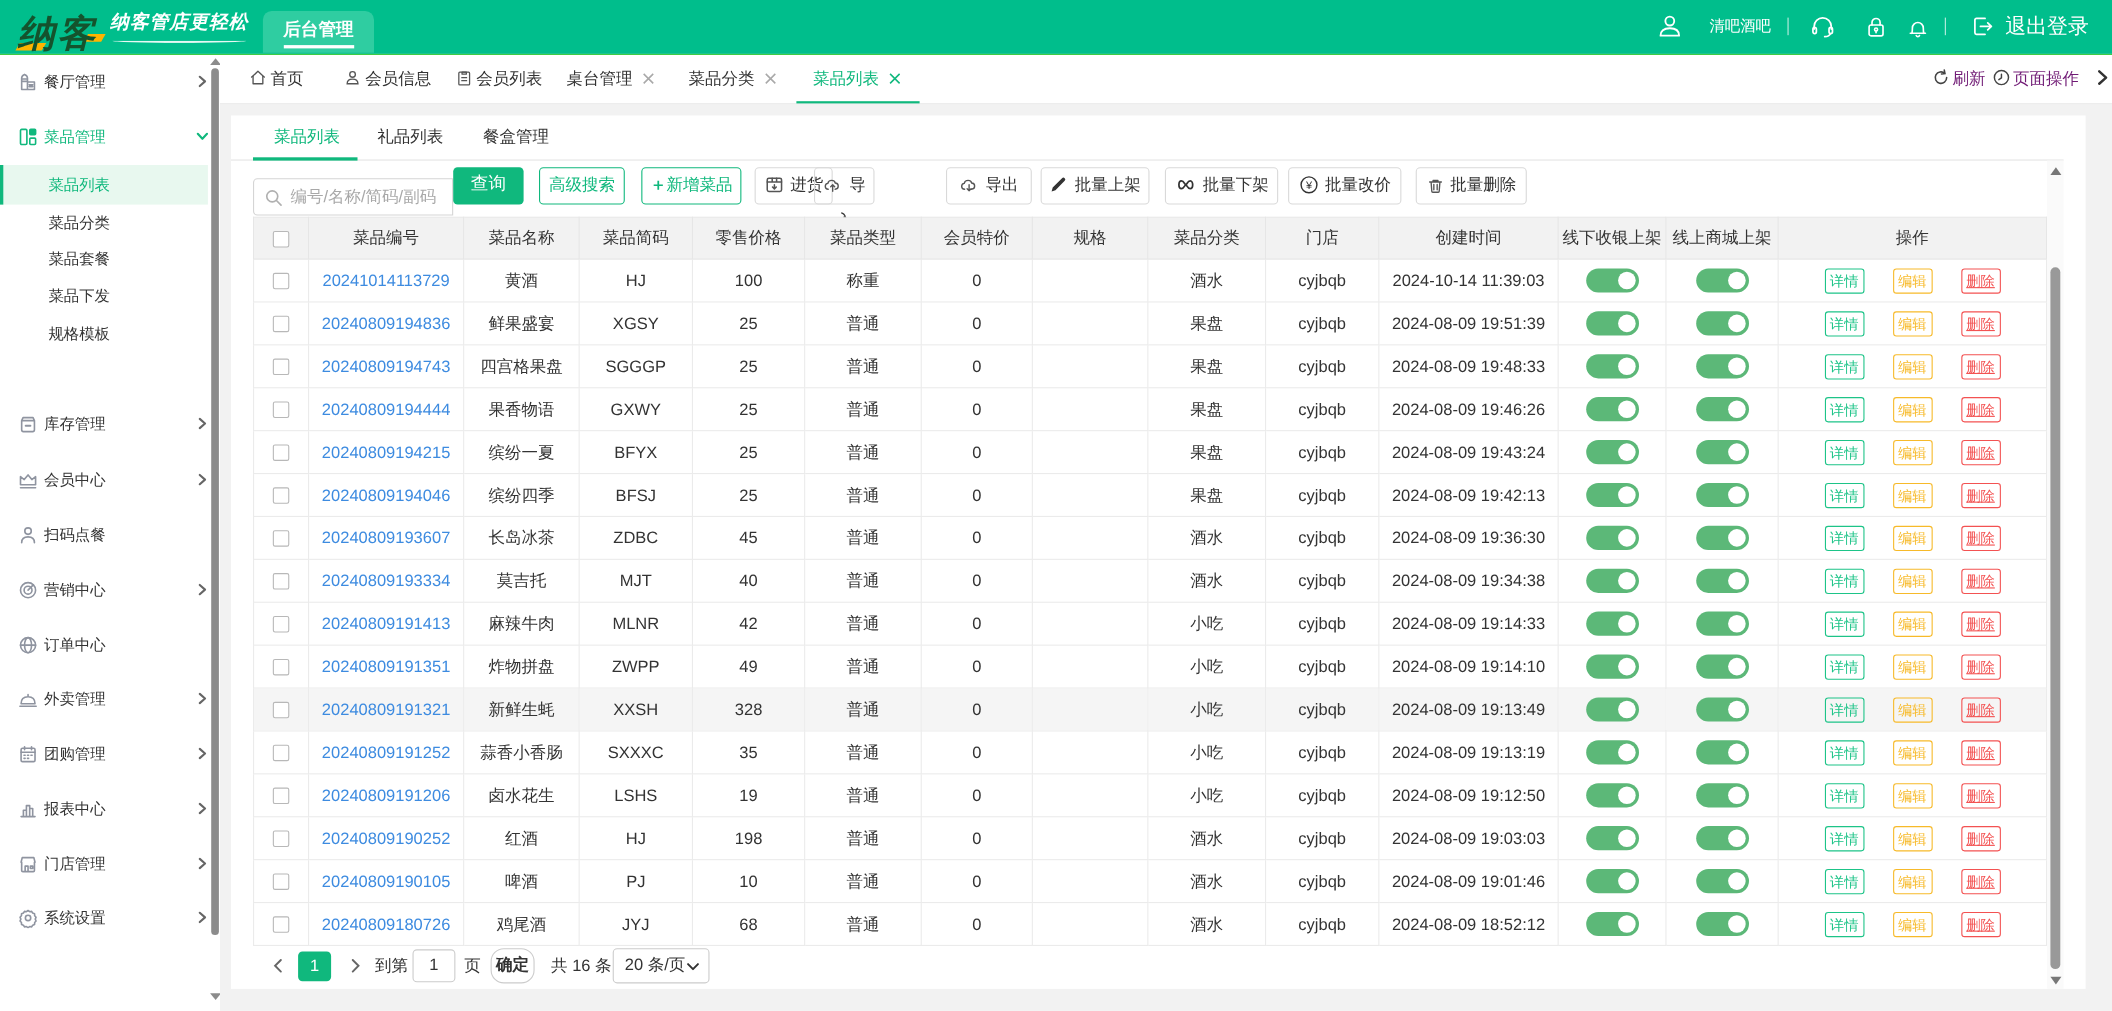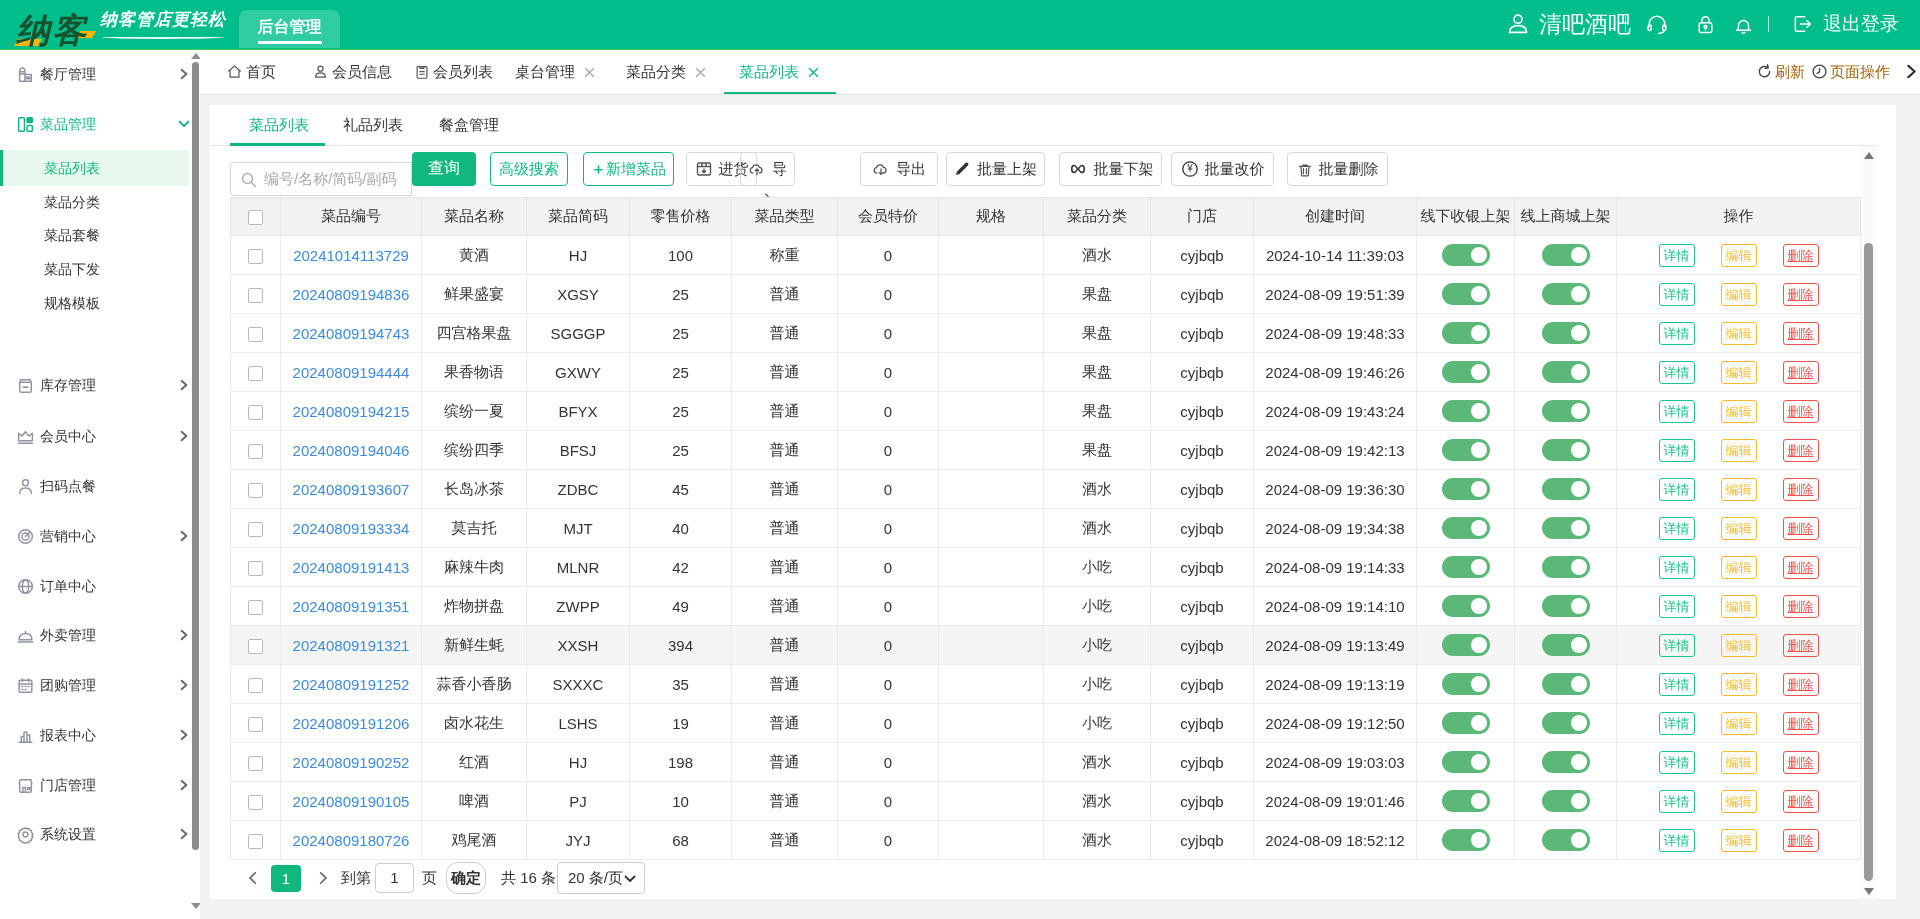--- a/index.html
+++ b/index.html
@@ -92,7 +92,7 @@
           <path d="M3.5 16.5 q0 -5.2 6.5 -5.2 q6.5 0 6.5 5.2 z"></path>
         </g>
       </svg>
-      <span style="font-size:23px;margin-left:8px">清吧酒吧</span>
+      <span style="font-size:14px;margin-left:23px">清吧酒吧</span>
     </div>
   <div class="hright hdiv" style="left:1625px;top:16px"></div>
   <div class="hright" style="left:1645px">

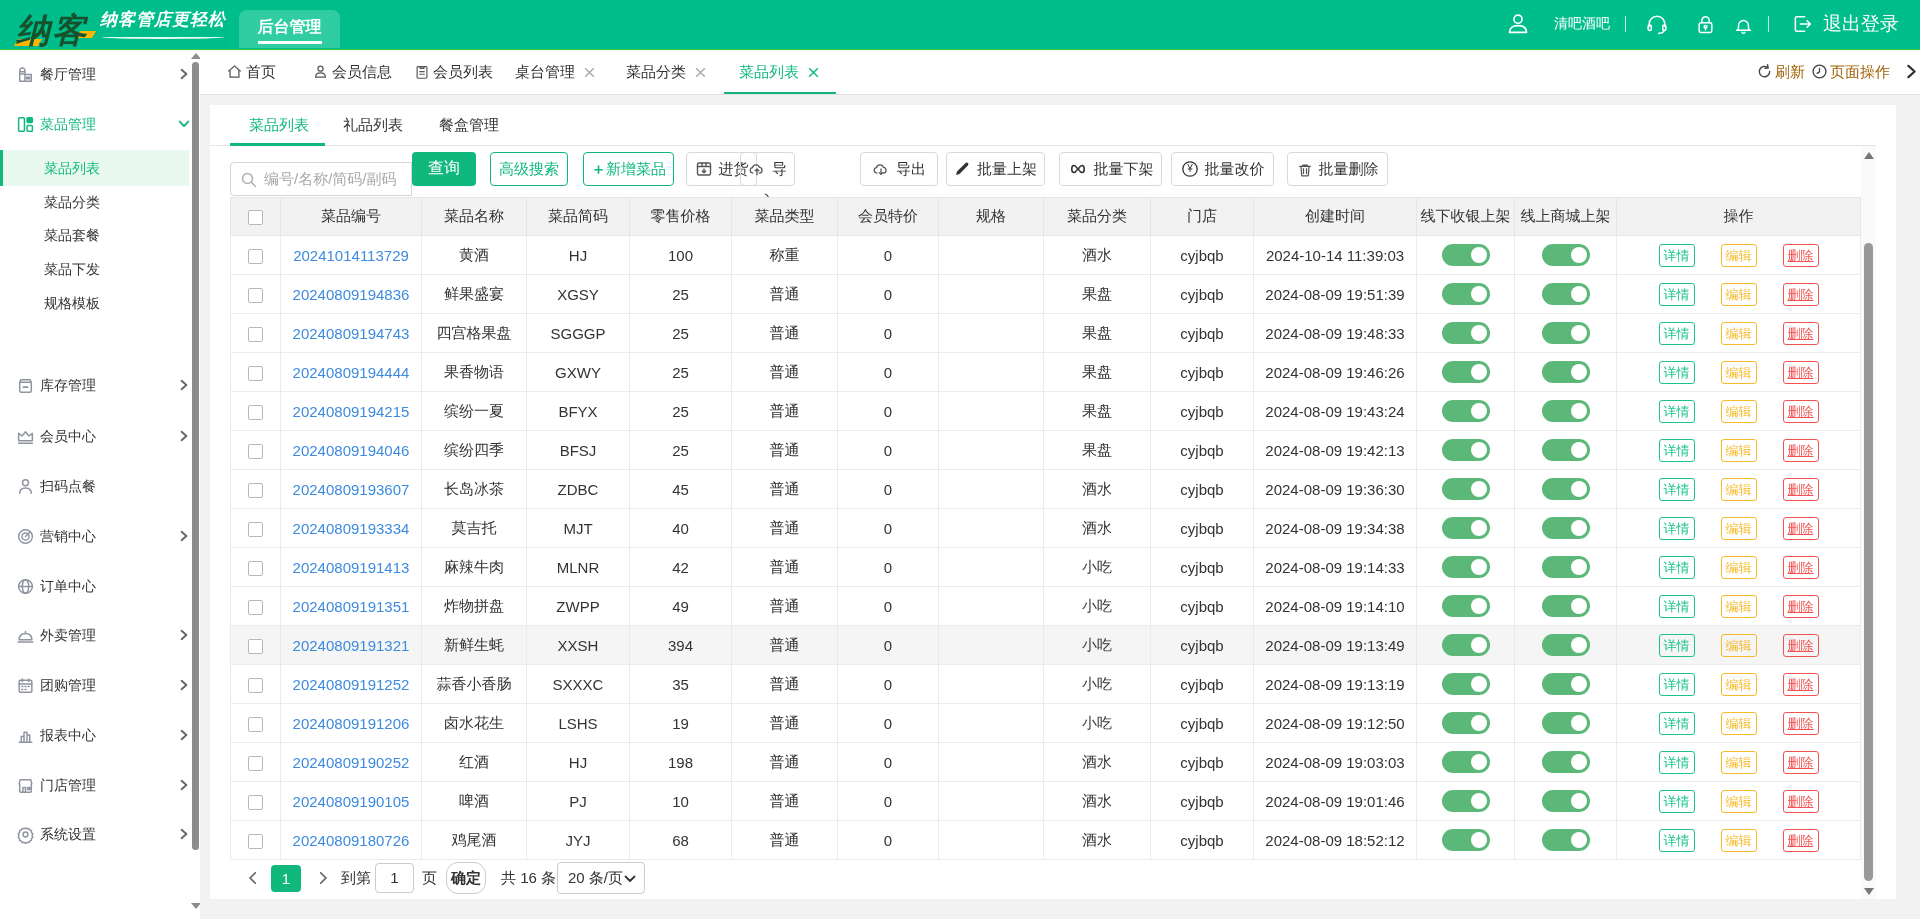--- a/index.html
+++ b/index.html
@@ -37,7 +37,7 @@
 .tab { position:absolute; top:0; height:45px; line-height:44px; font-size:15px; color:#333; }
 .tab.actv { color:#10b87d; }
 #tuline { position:absolute; left:524px; top:42px; width:112px; height:2px; background:#10b87d; }
-.tsr { position:absolute; top:0; height:48px; line-height:44px; font-size:15px; color:#a16207; }
+.tsr { position:absolute; top:0; height:48px; line-height:44px; font-size:15px; color:#701a75; }
 
 
 #cbg { position:absolute; left:200px; top:95px; width:1720px; height:824px; background:#f2f2f2; }

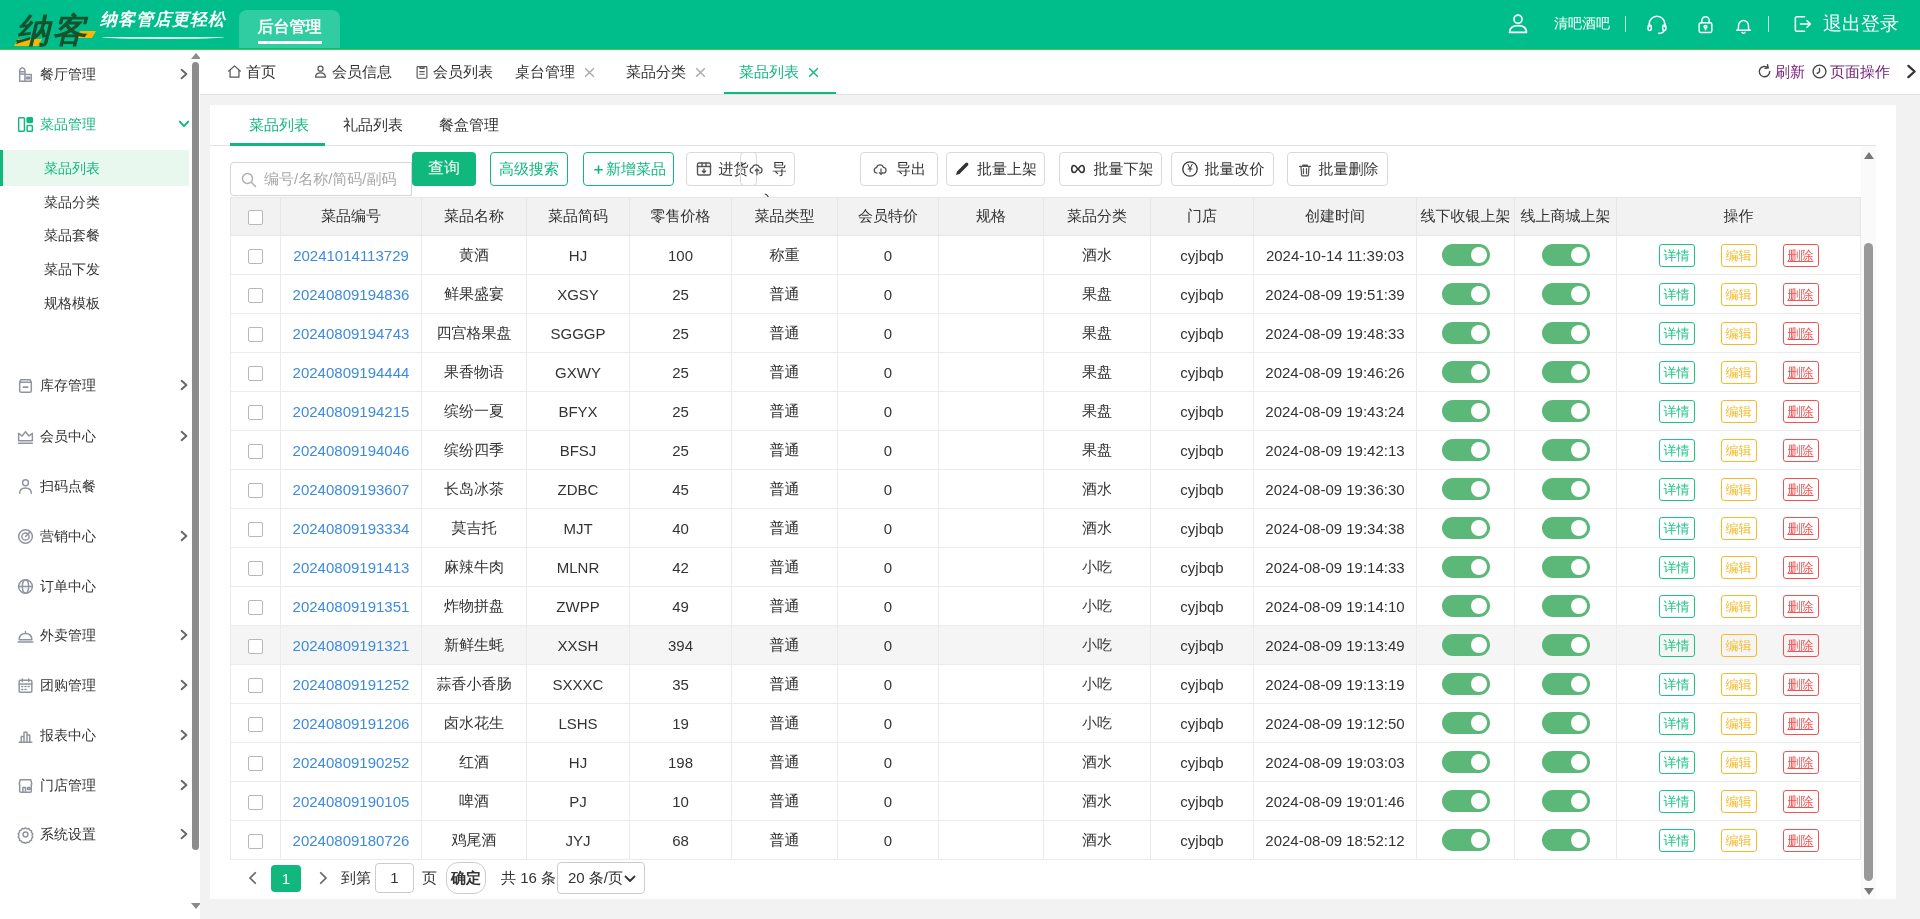--- a/index.html
+++ b/index.html
@@ -591,7 +591,7 @@
 <td class="lnk">20240809191321</td>
 <td>新鲜生蚝</td>
 <td>XXSH</td>
-<td>394</td>
+<td>328</td>
 <td>普通</td>
 <td>0</td>
 <td></td>

